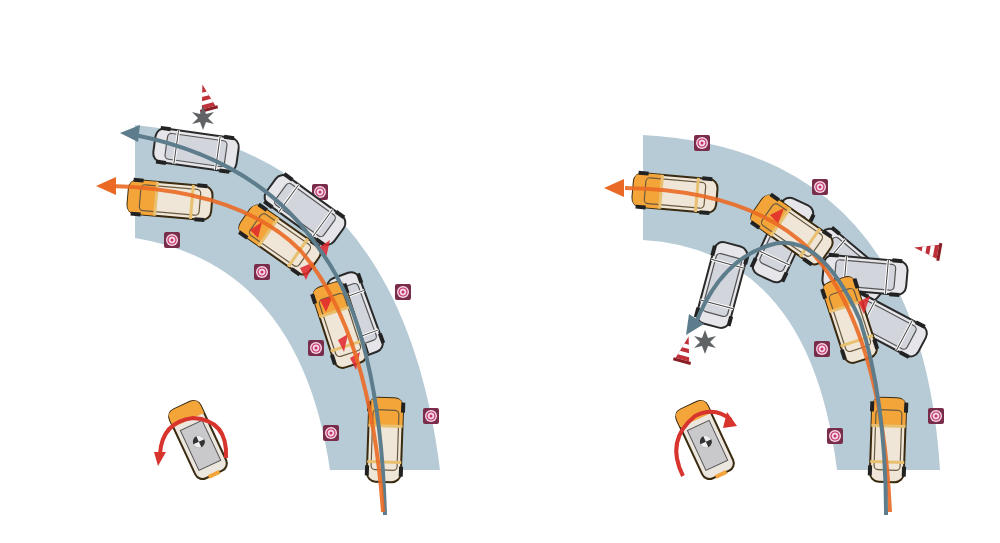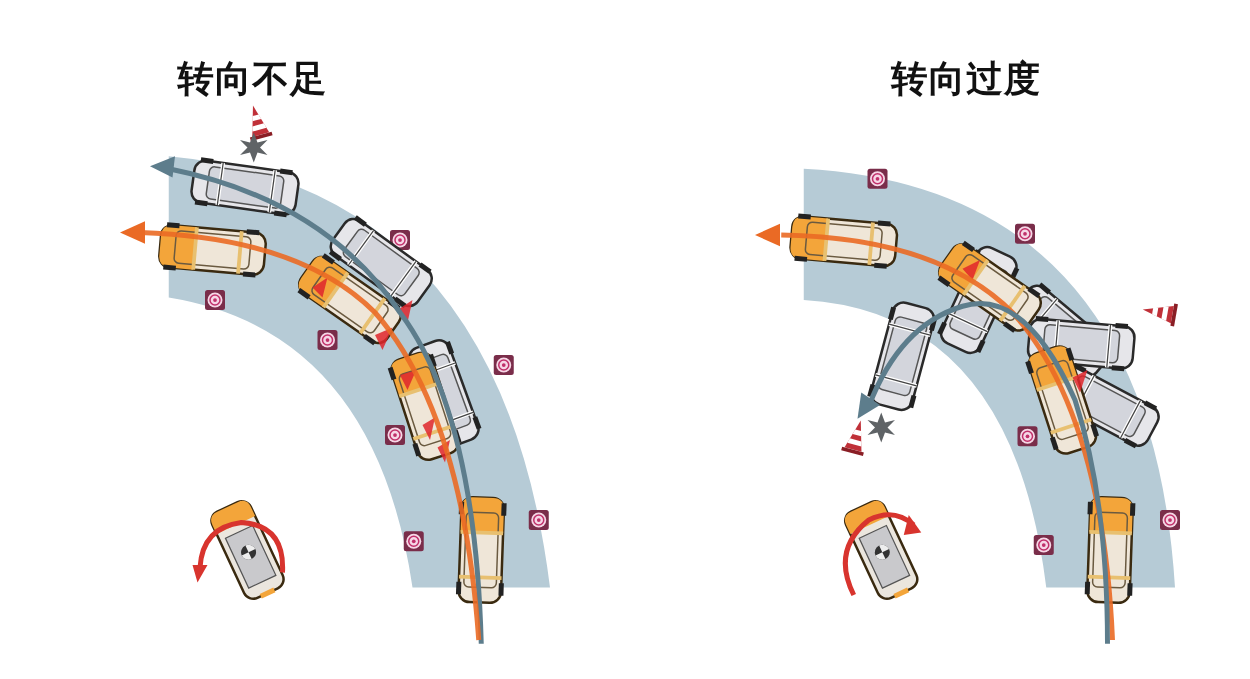--- a/index.html
+++ b/index.html
@@ -66,7 +66,6 @@
 </svg>
 
 <div class="panel left">
-  <div class="title">转向不足</div>
   <svg class="scene" viewBox="0 0 500 543">
 
     <path d="M135,125 Q400,150 440,470 L330,470 Q300,265 135,238 Z" fill="#b6cbd6"></path>

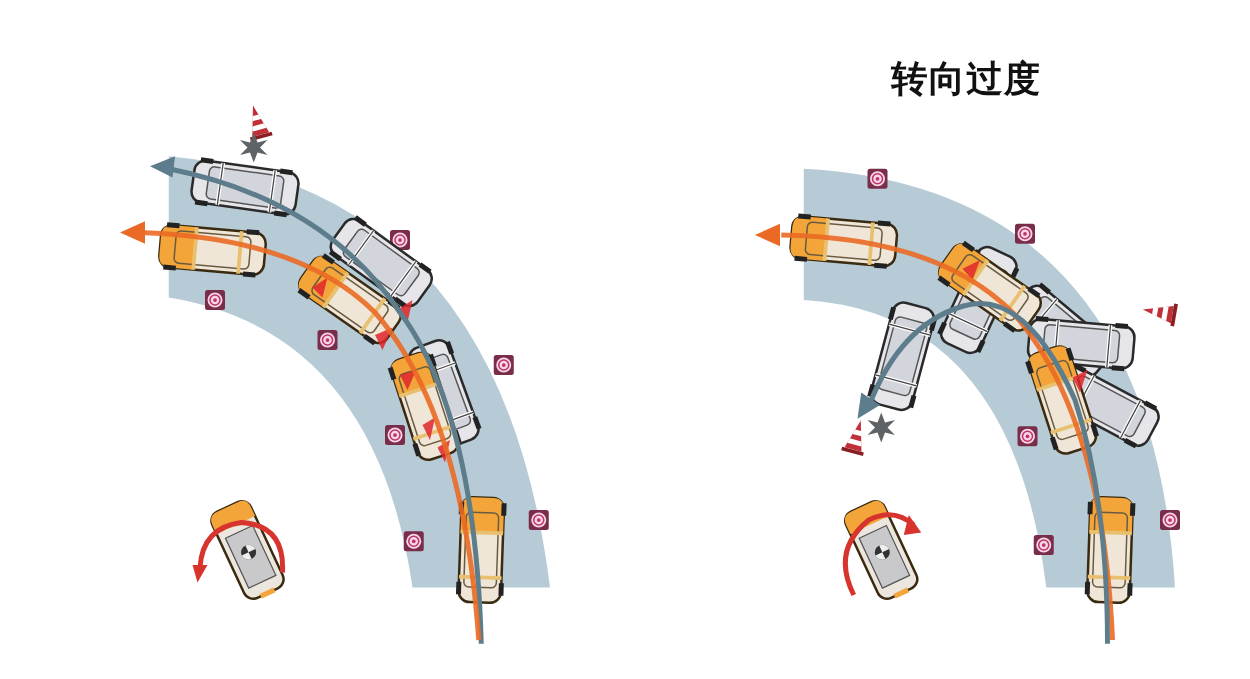--- a/index.html
+++ b/index.html
@@ -138,7 +138,6 @@
 </div>
 
 <div class="panel right">
-  <div class="title">转向过度</div>
   <svg class="scene" viewBox="0 0 500 543">
 
     <path d="M143,135 Q420,150 440,470 L337,470 Q310,250 143,240 Z" fill="#b6cbd6"></path>

